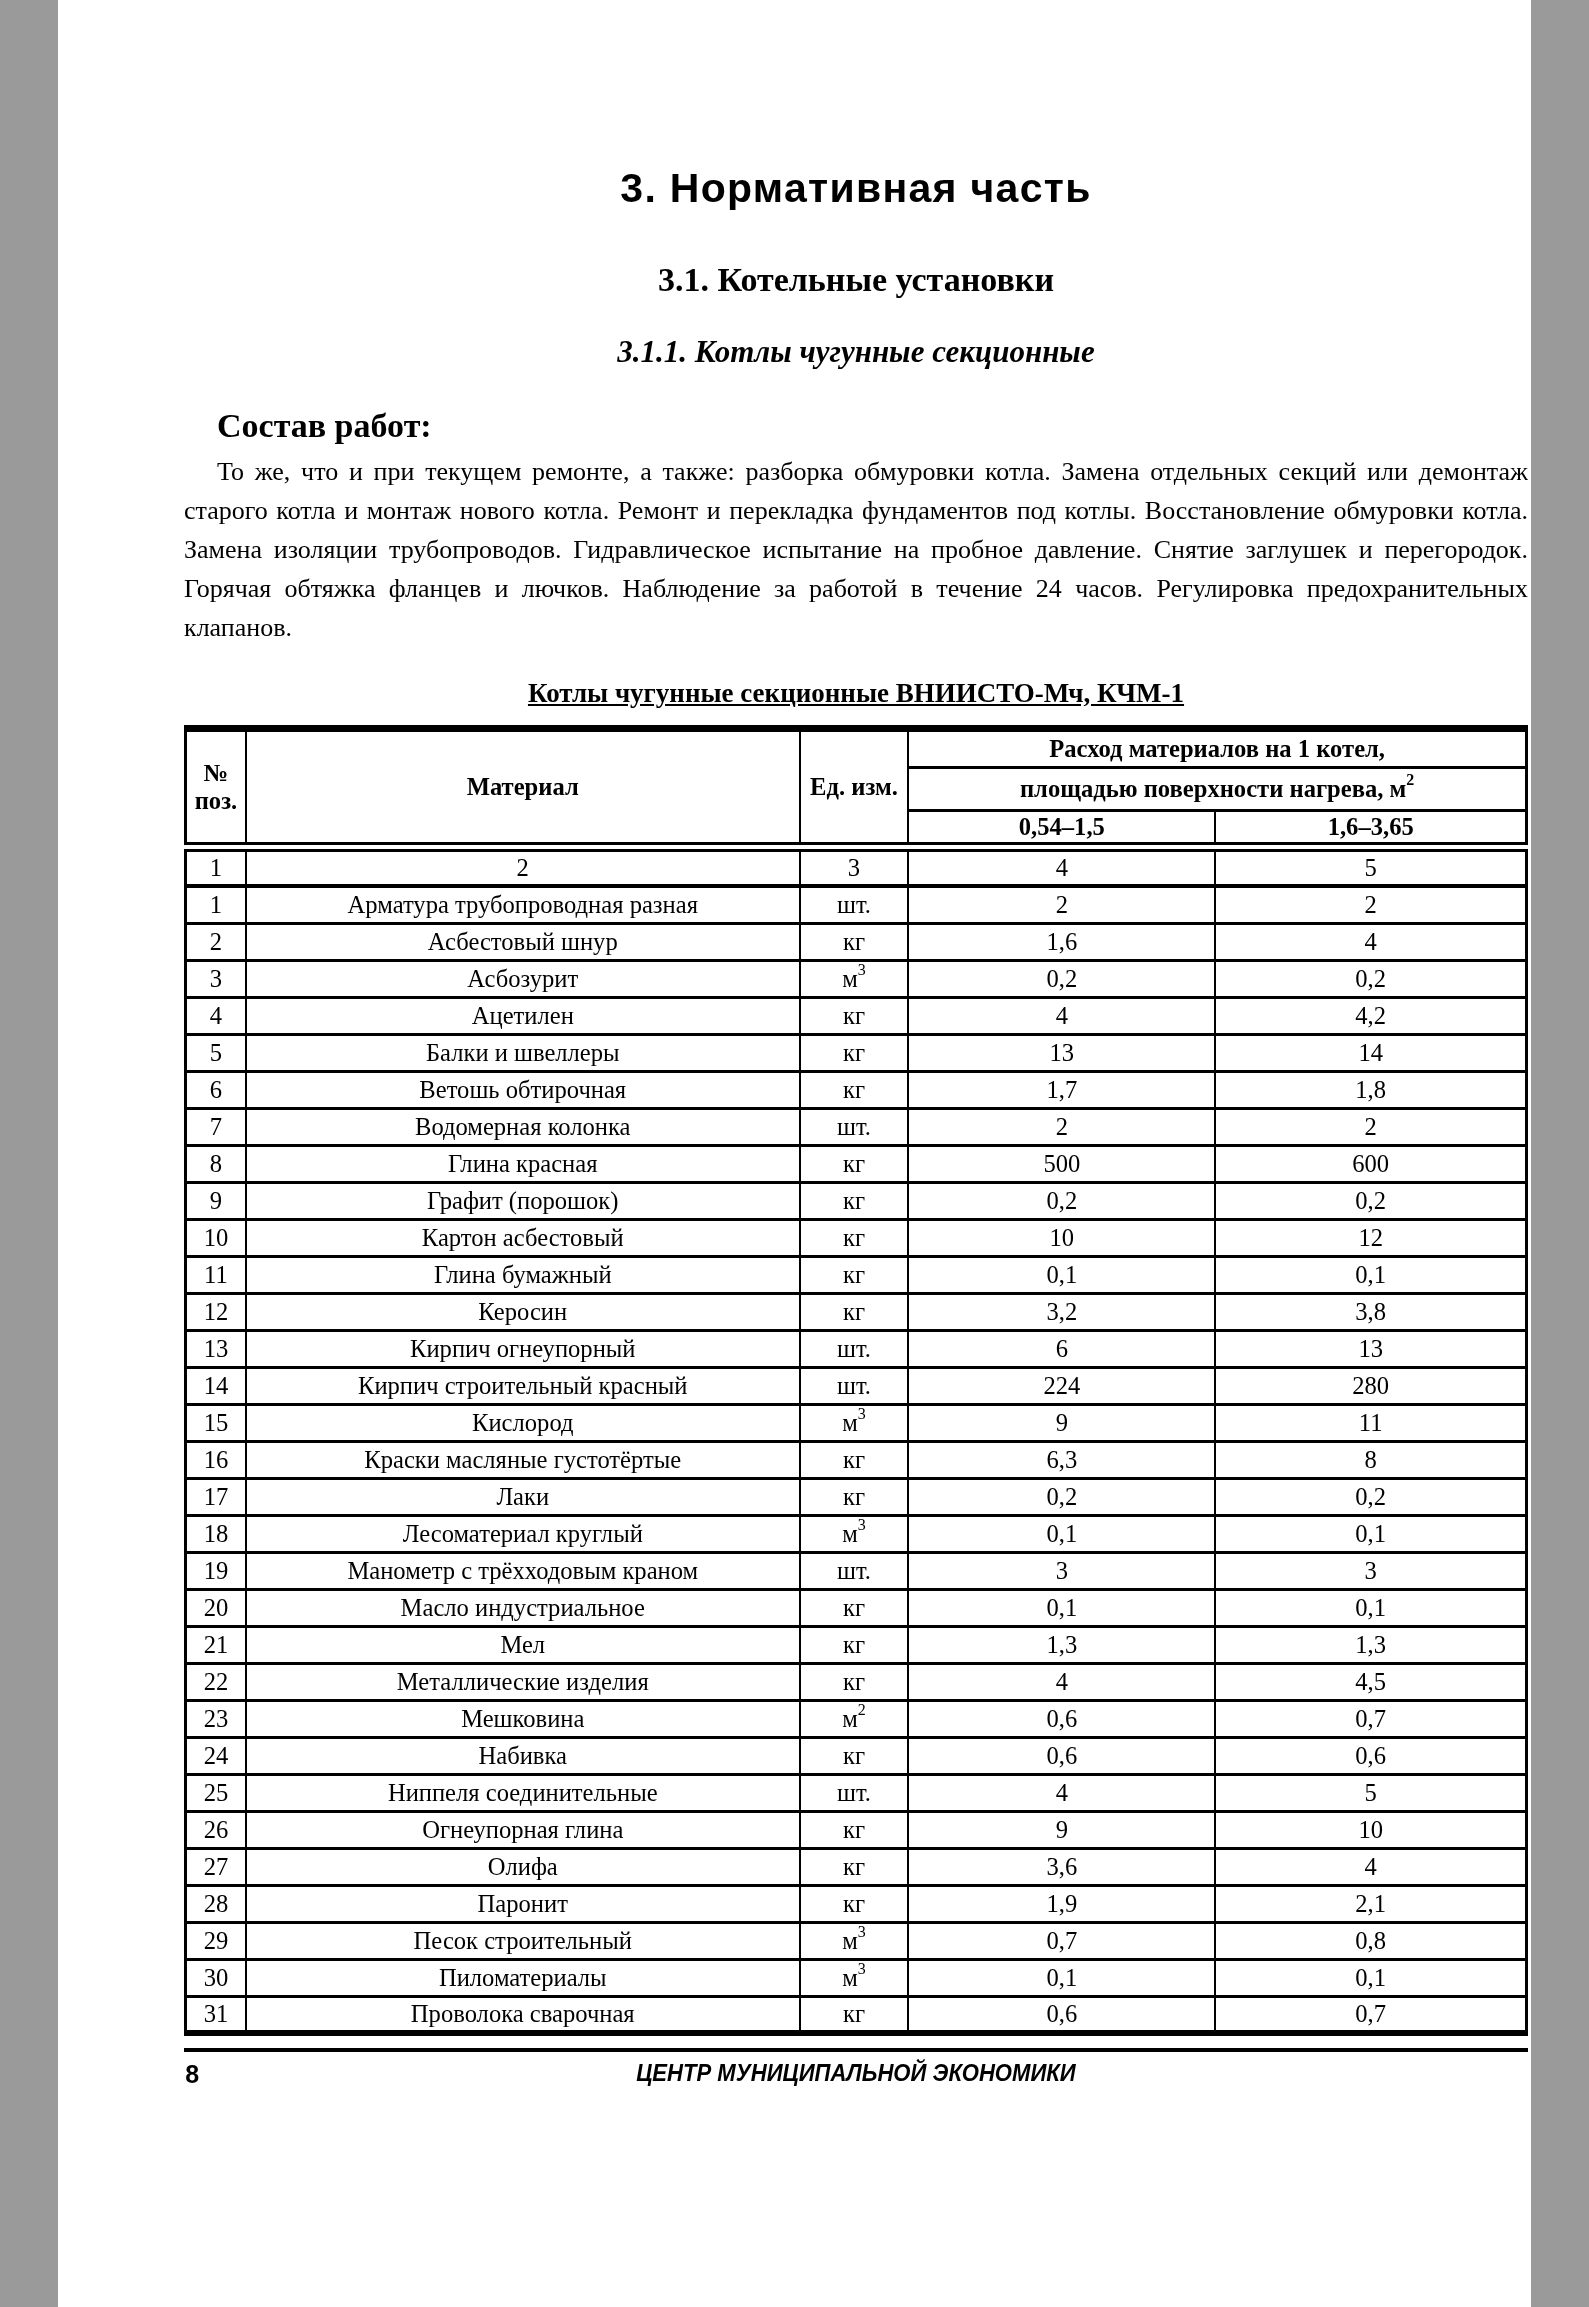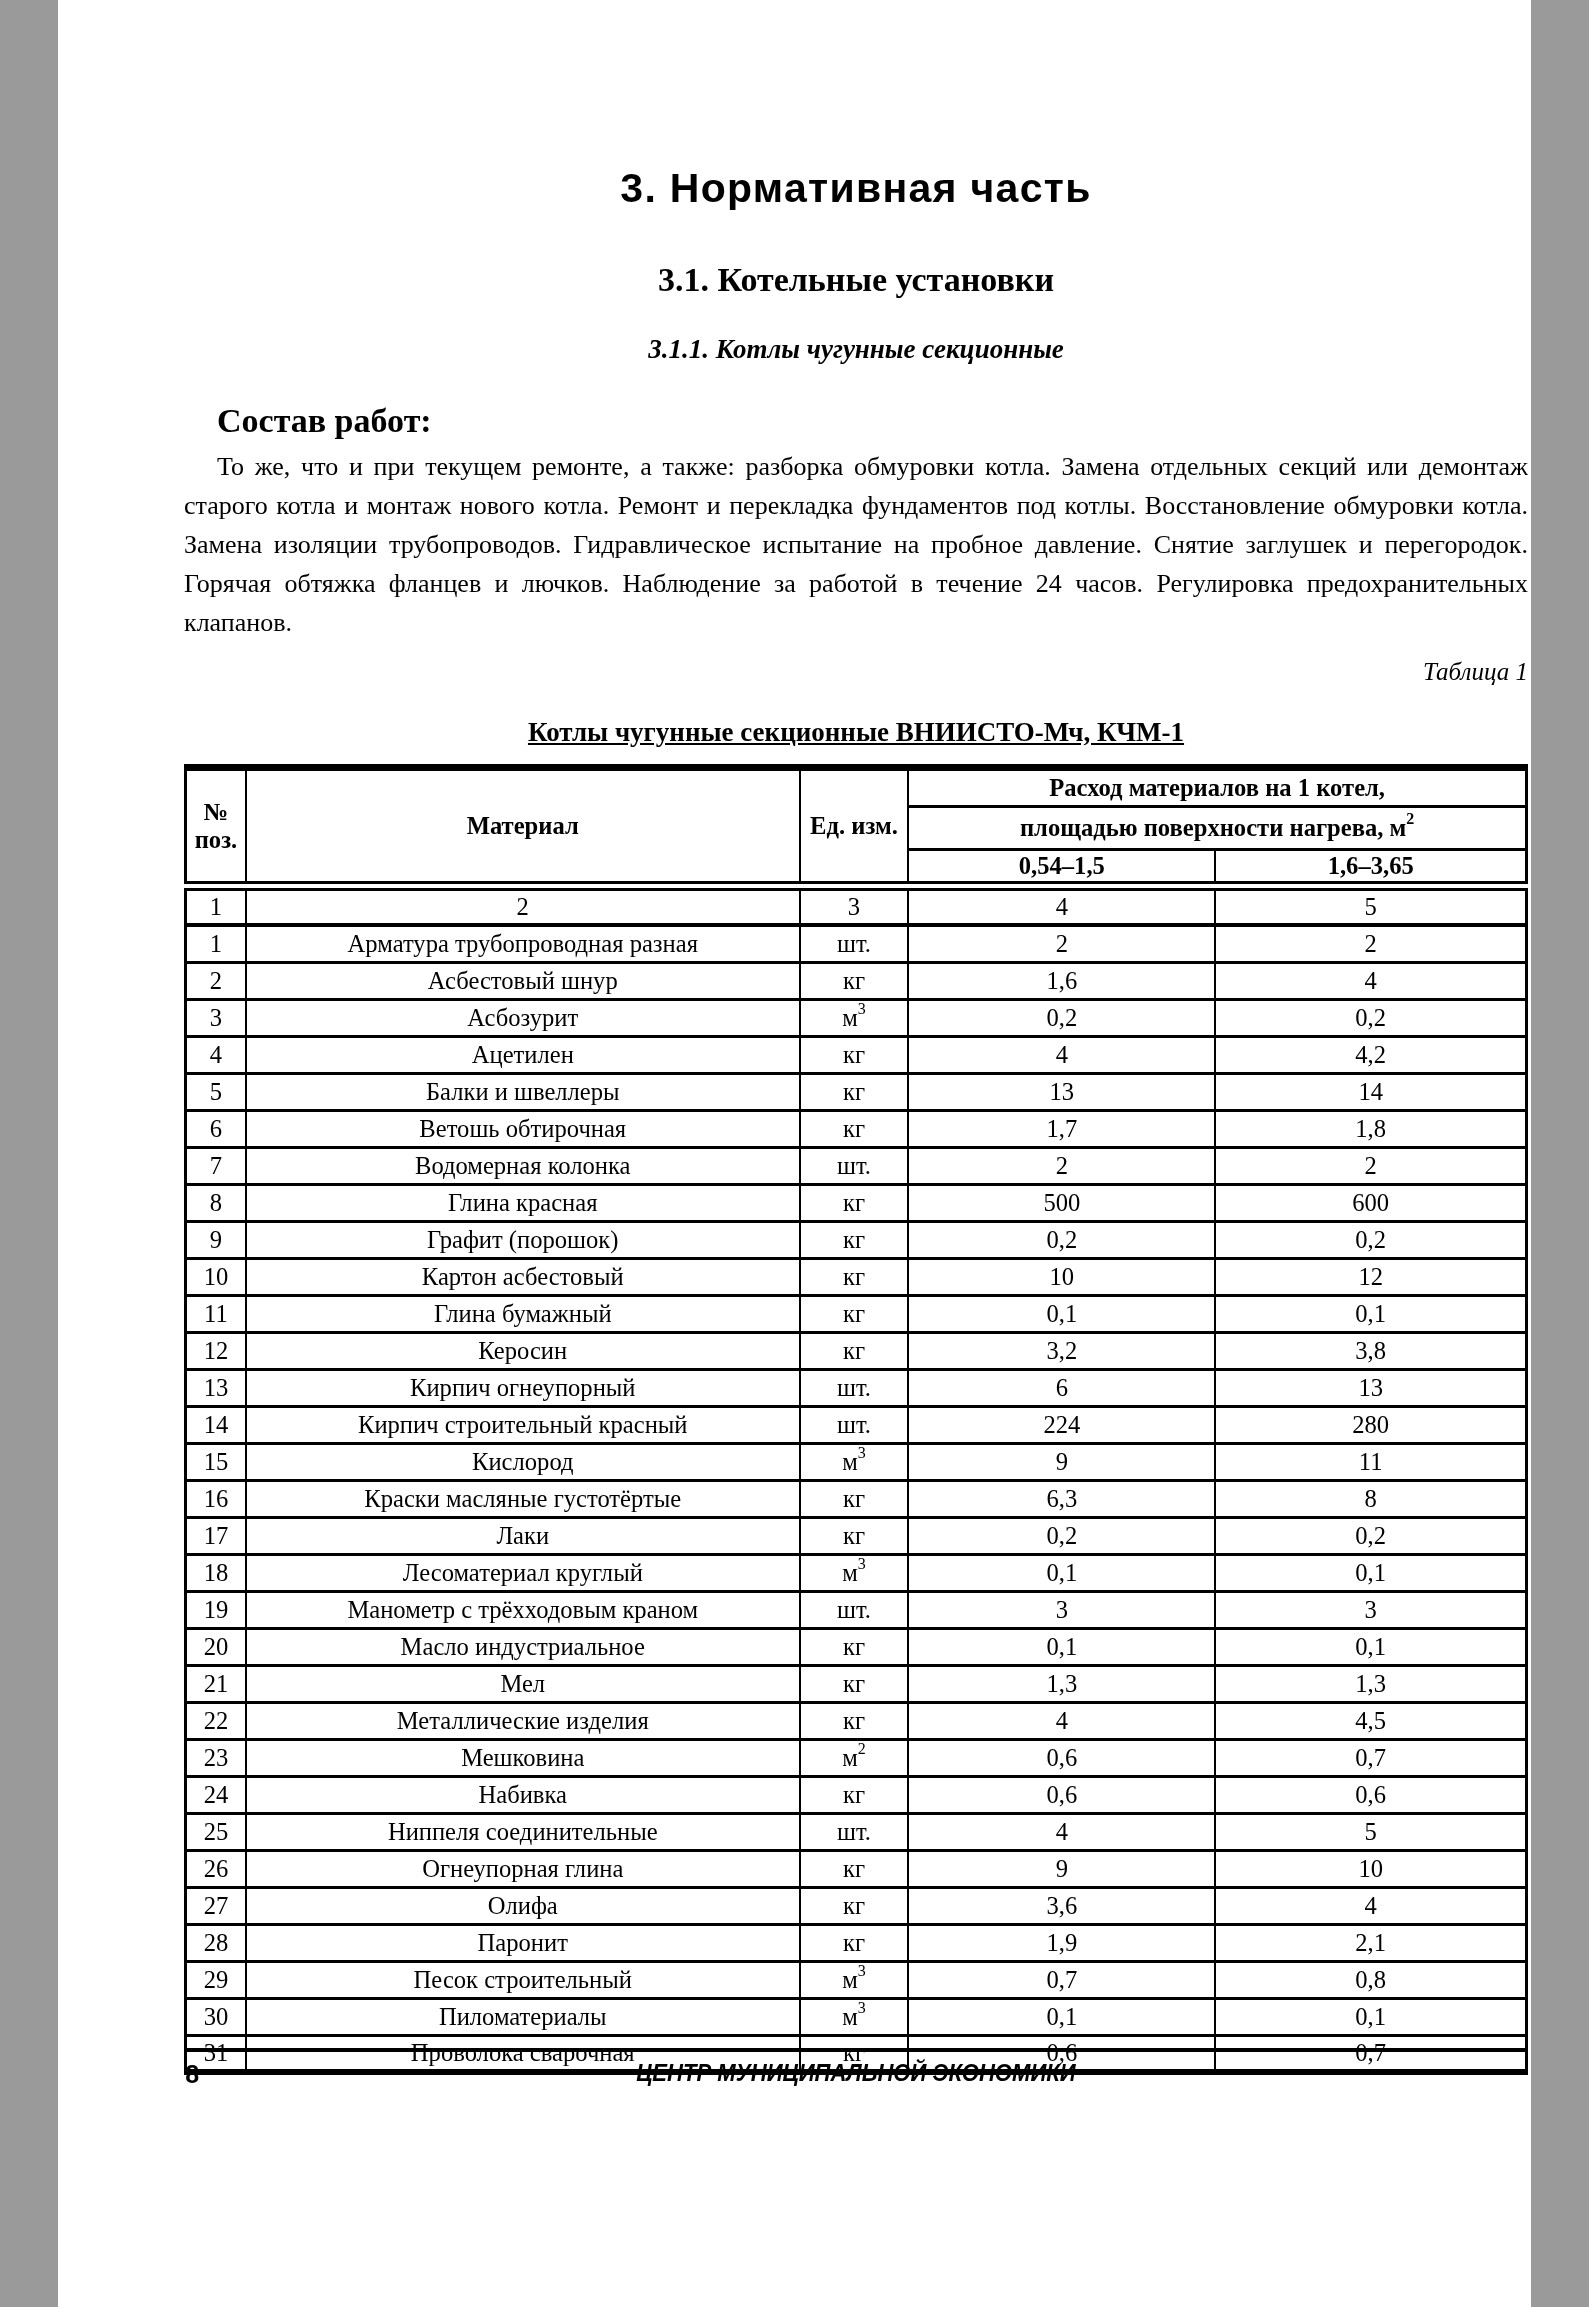--- a/index.html
+++ b/index.html
@@ -35,7 +35,7 @@
     margin: 35px 0 0 0;
     font-weight: bold;
     font-style: italic;
-    font-size: 27px;
+    font-size: 31px;
     text-align: center;
   }
   .works-label {

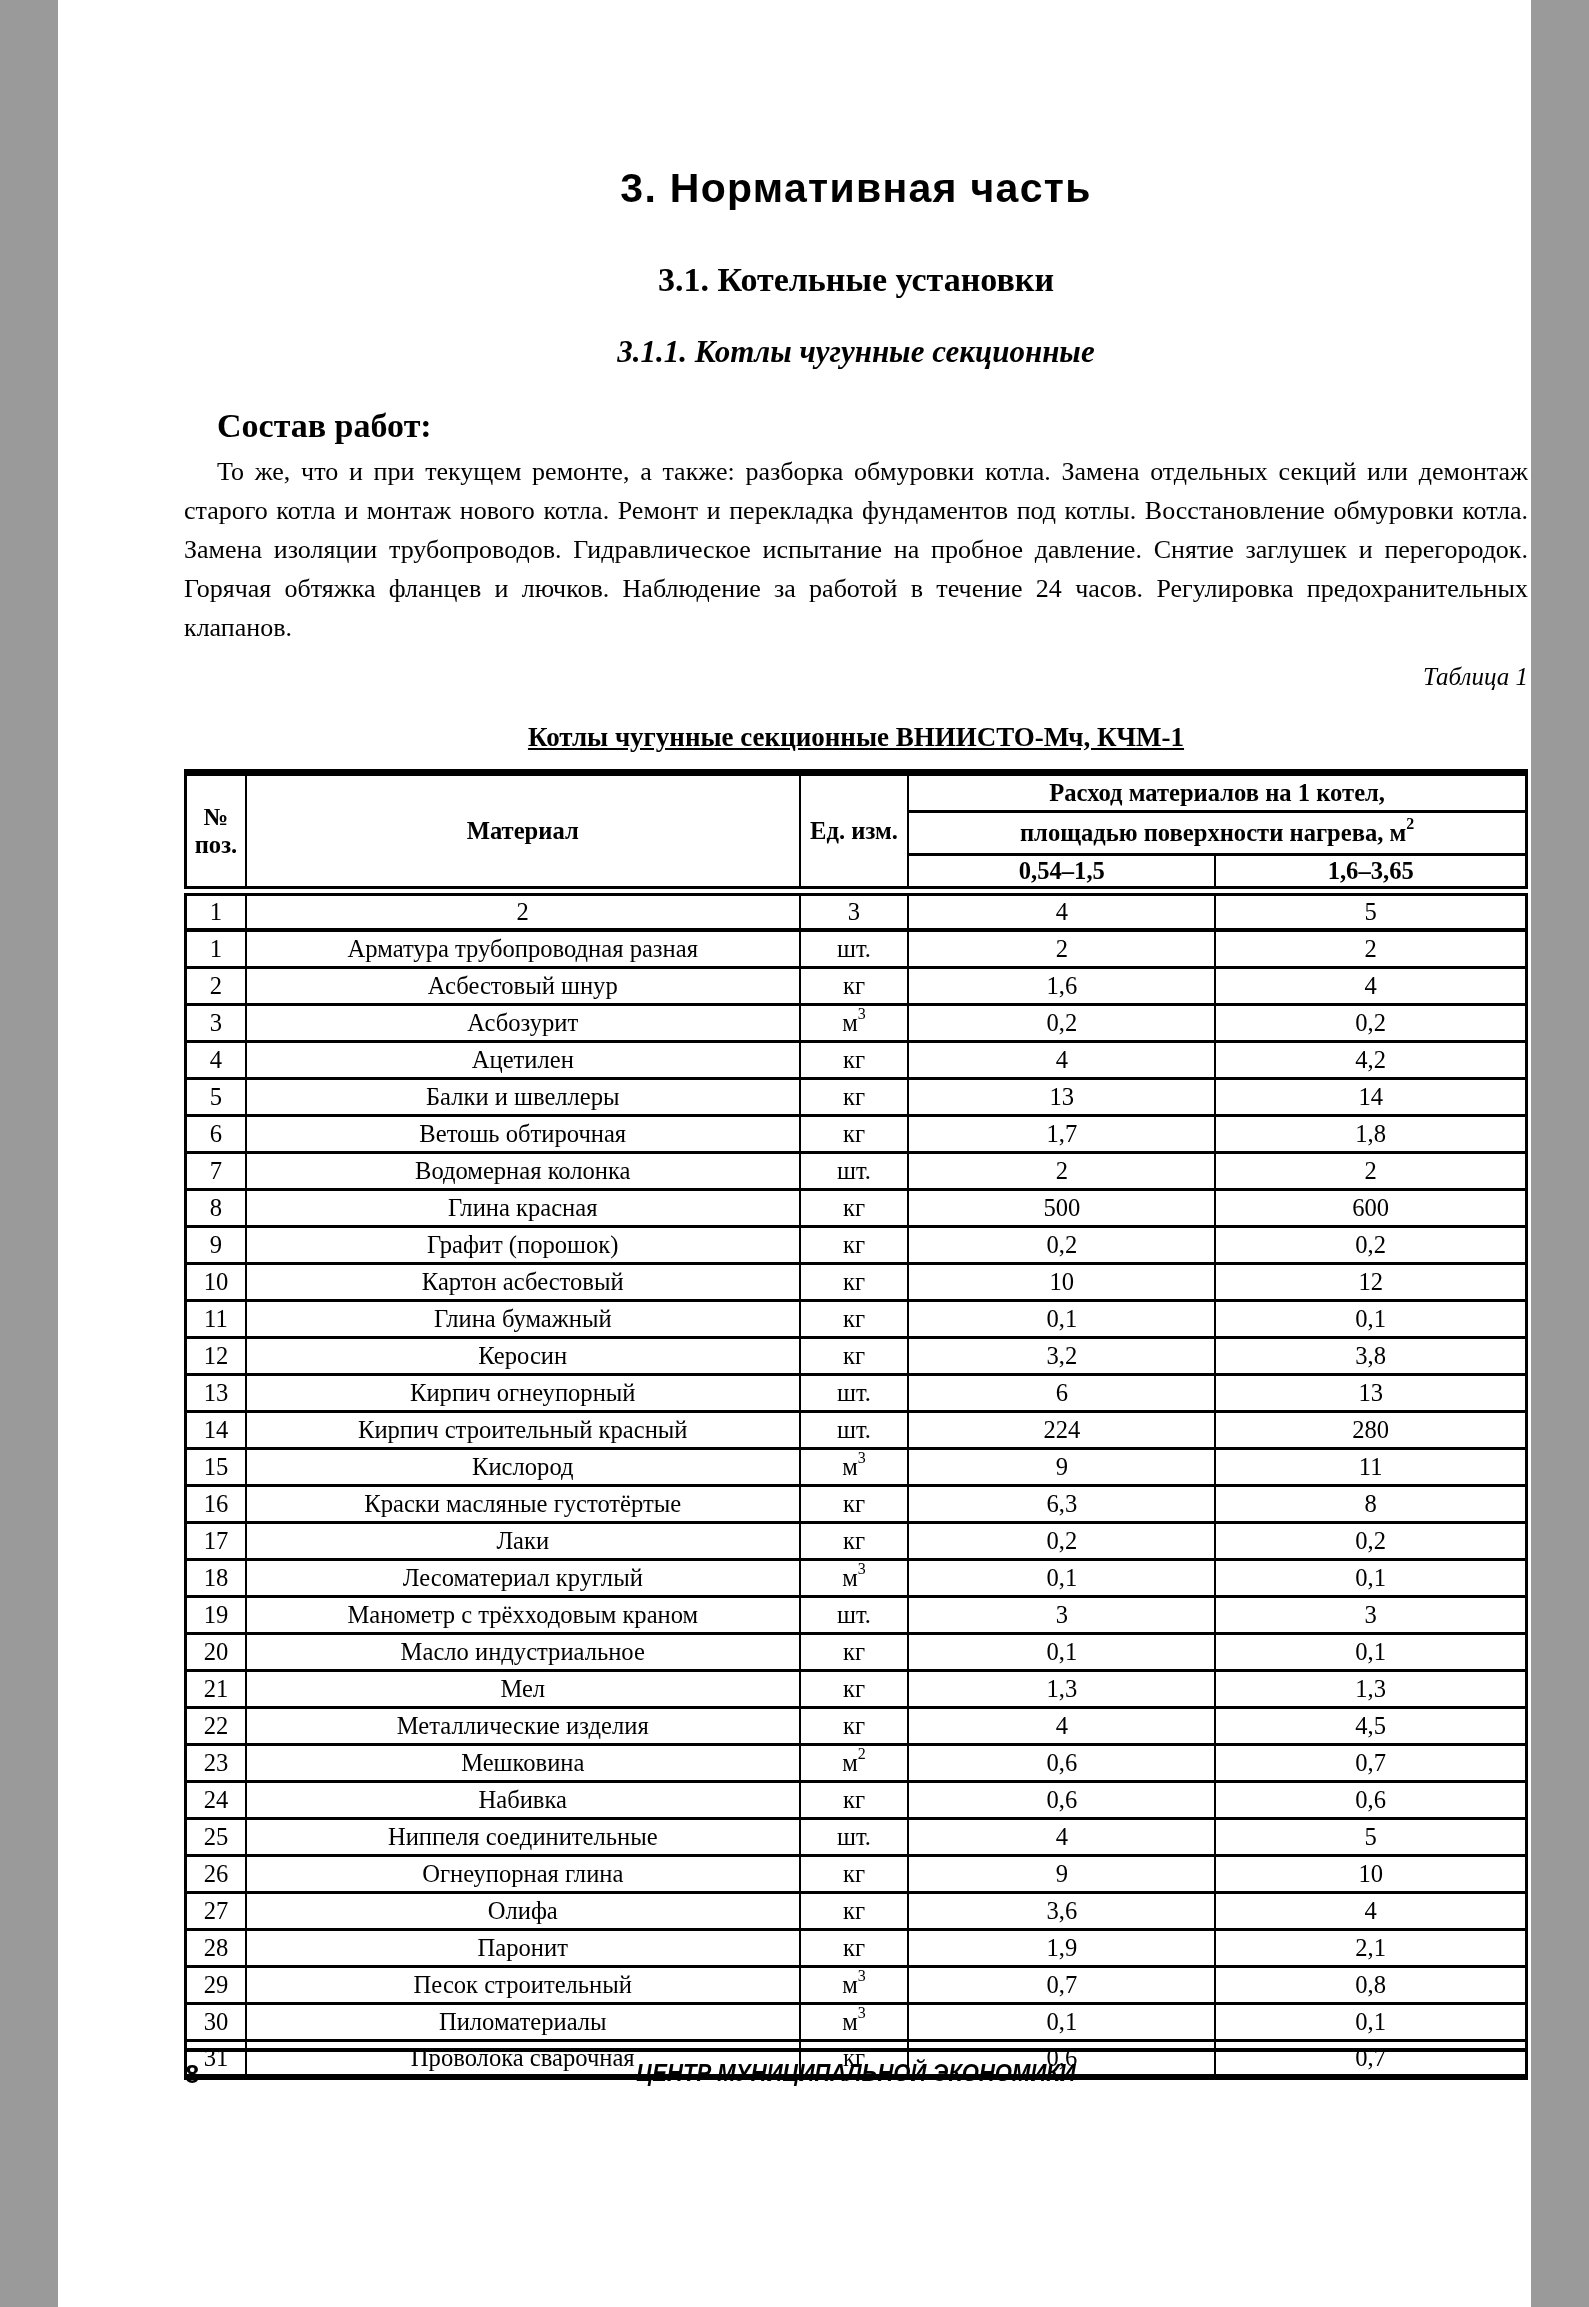--- a/index.html
+++ b/index.html
@@ -141,7 +141,6 @@
     <p class="works-label">Состав работ:</p>
     <p class="works-text">То же, что и при текущем ремонте, а также: разборка обмуровки котла. Замена отдельных секций или демонтаж старого котла и монтаж нового котла. Ремонт и перекладка фундаментов под котлы. Восстановление обмуровки котла. Замена изоляции трубопроводов. Гидравлическое испытание на пробное давление. Снятие заглушек и перегородок. Горячая обтяжка фланцев и лючков. Наблюдение за работой в течение 24 часов. Регулировка предохранительных клапанов.</p>
 
-    <div class="table-ref">Таблица 1</div>
     <div class="table-title">Котлы чугунные секционные ВНИИСТО-Мч, КЧМ-1</div>
 
     <table class="materials">

